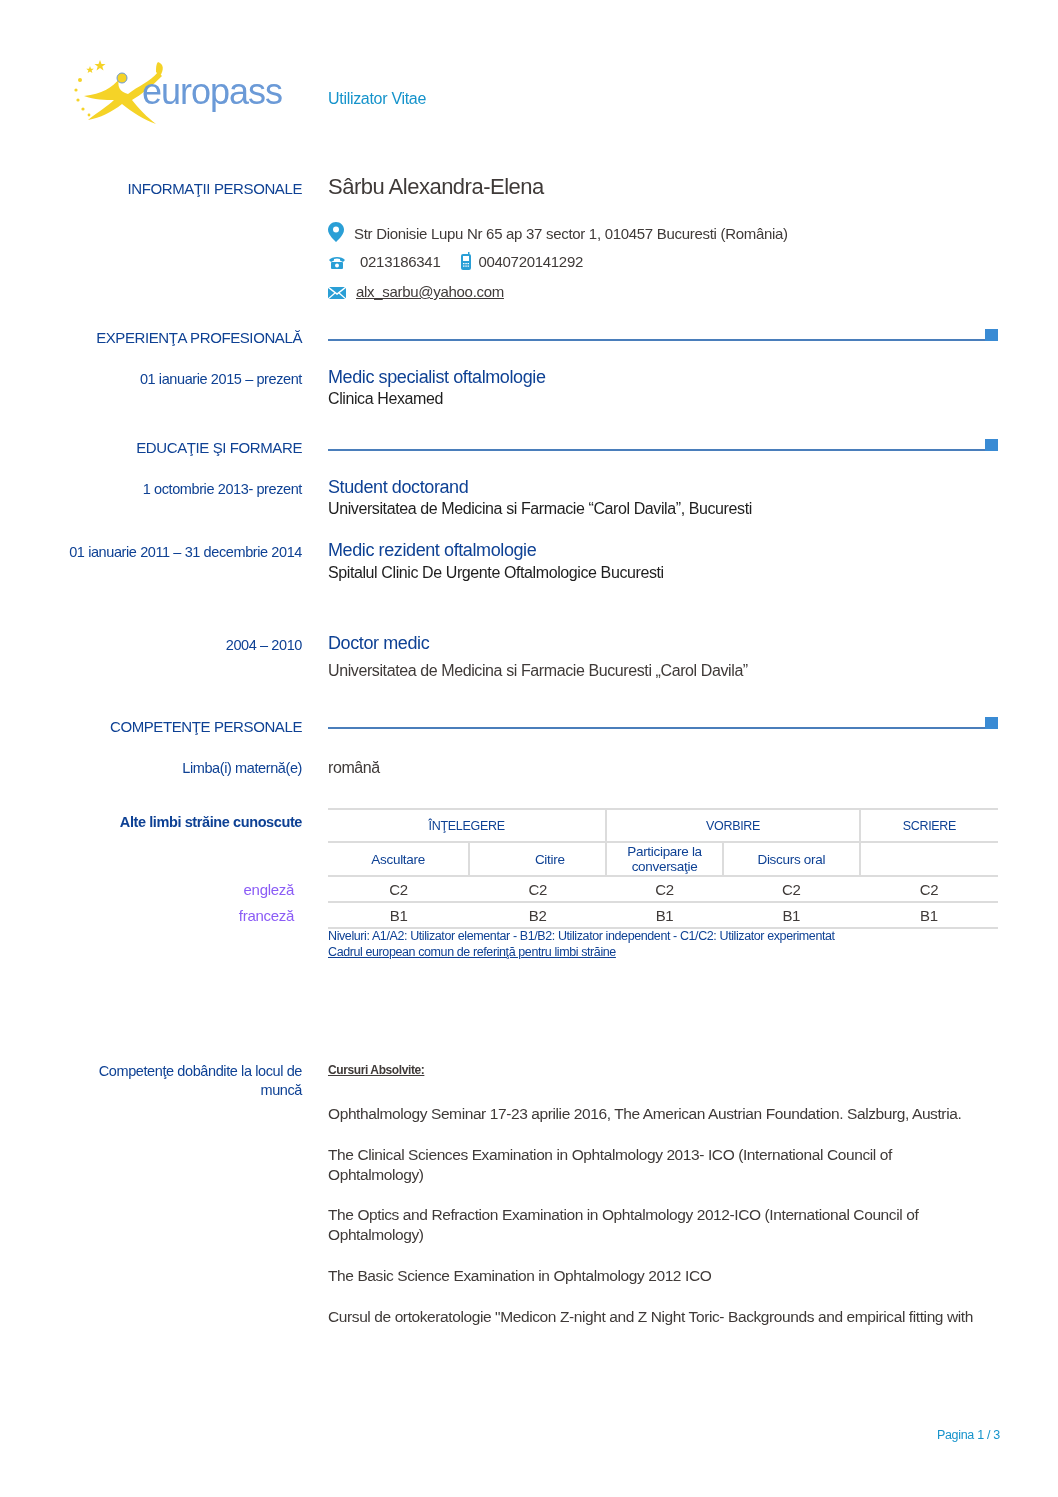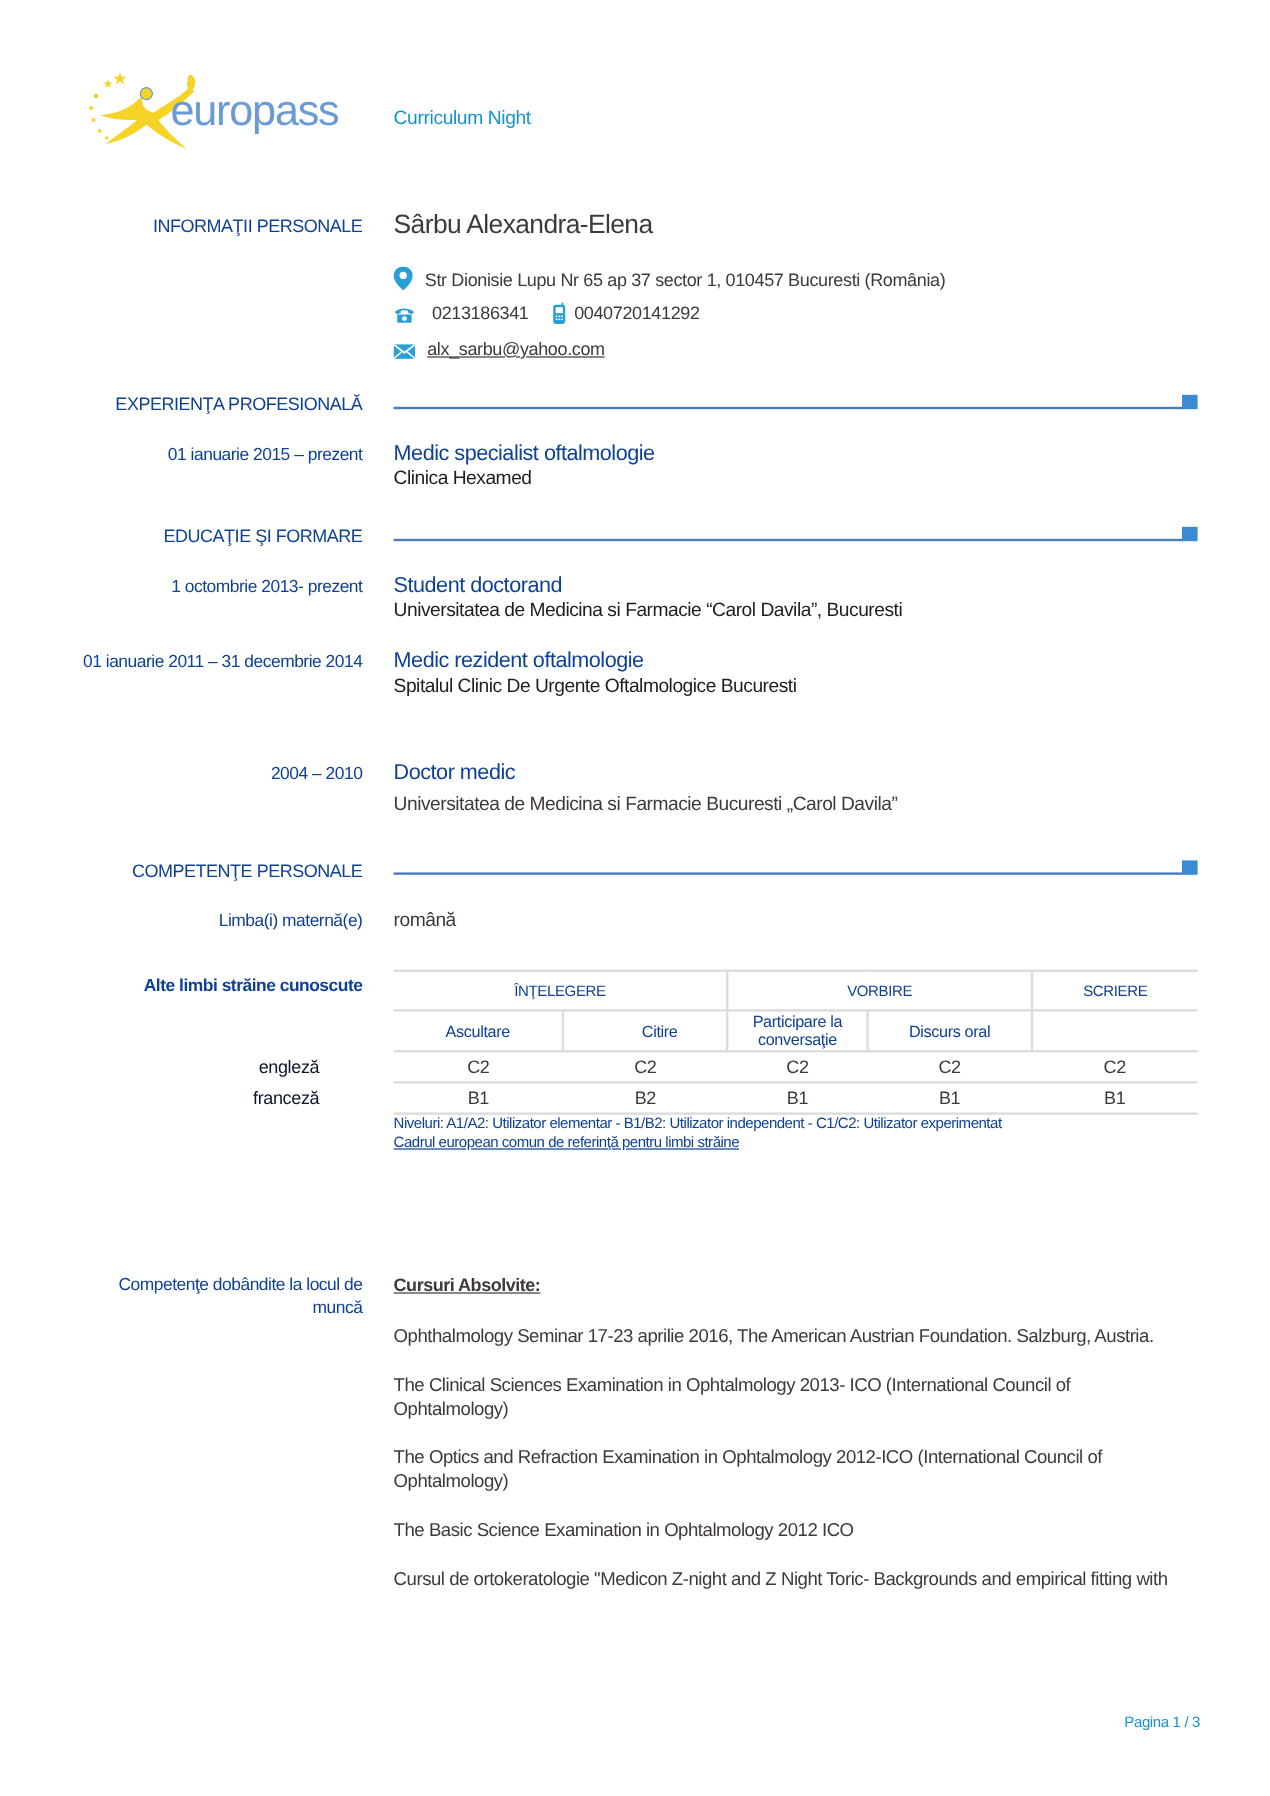--- a/index.html
+++ b/index.html
@@ -67,7 +67,7 @@
     <text x="70" y="48" font-family="Liberation Sans, sans-serif" font-size="36" fill="#6b9ad7" letter-spacing="-1">europass</text>
   </svg>
 </div>
-<div id="cv-title" class="abs">Curriculum Night</div>
+<div id="cv-title" class="abs">Utilizator Vitae</div>
 
 <div class="section-label" style="top:180px;">INFORMAŢII PERSONALE</div>
 <div id="name" class="abs">Sârbu Alexandra-Elena</div>

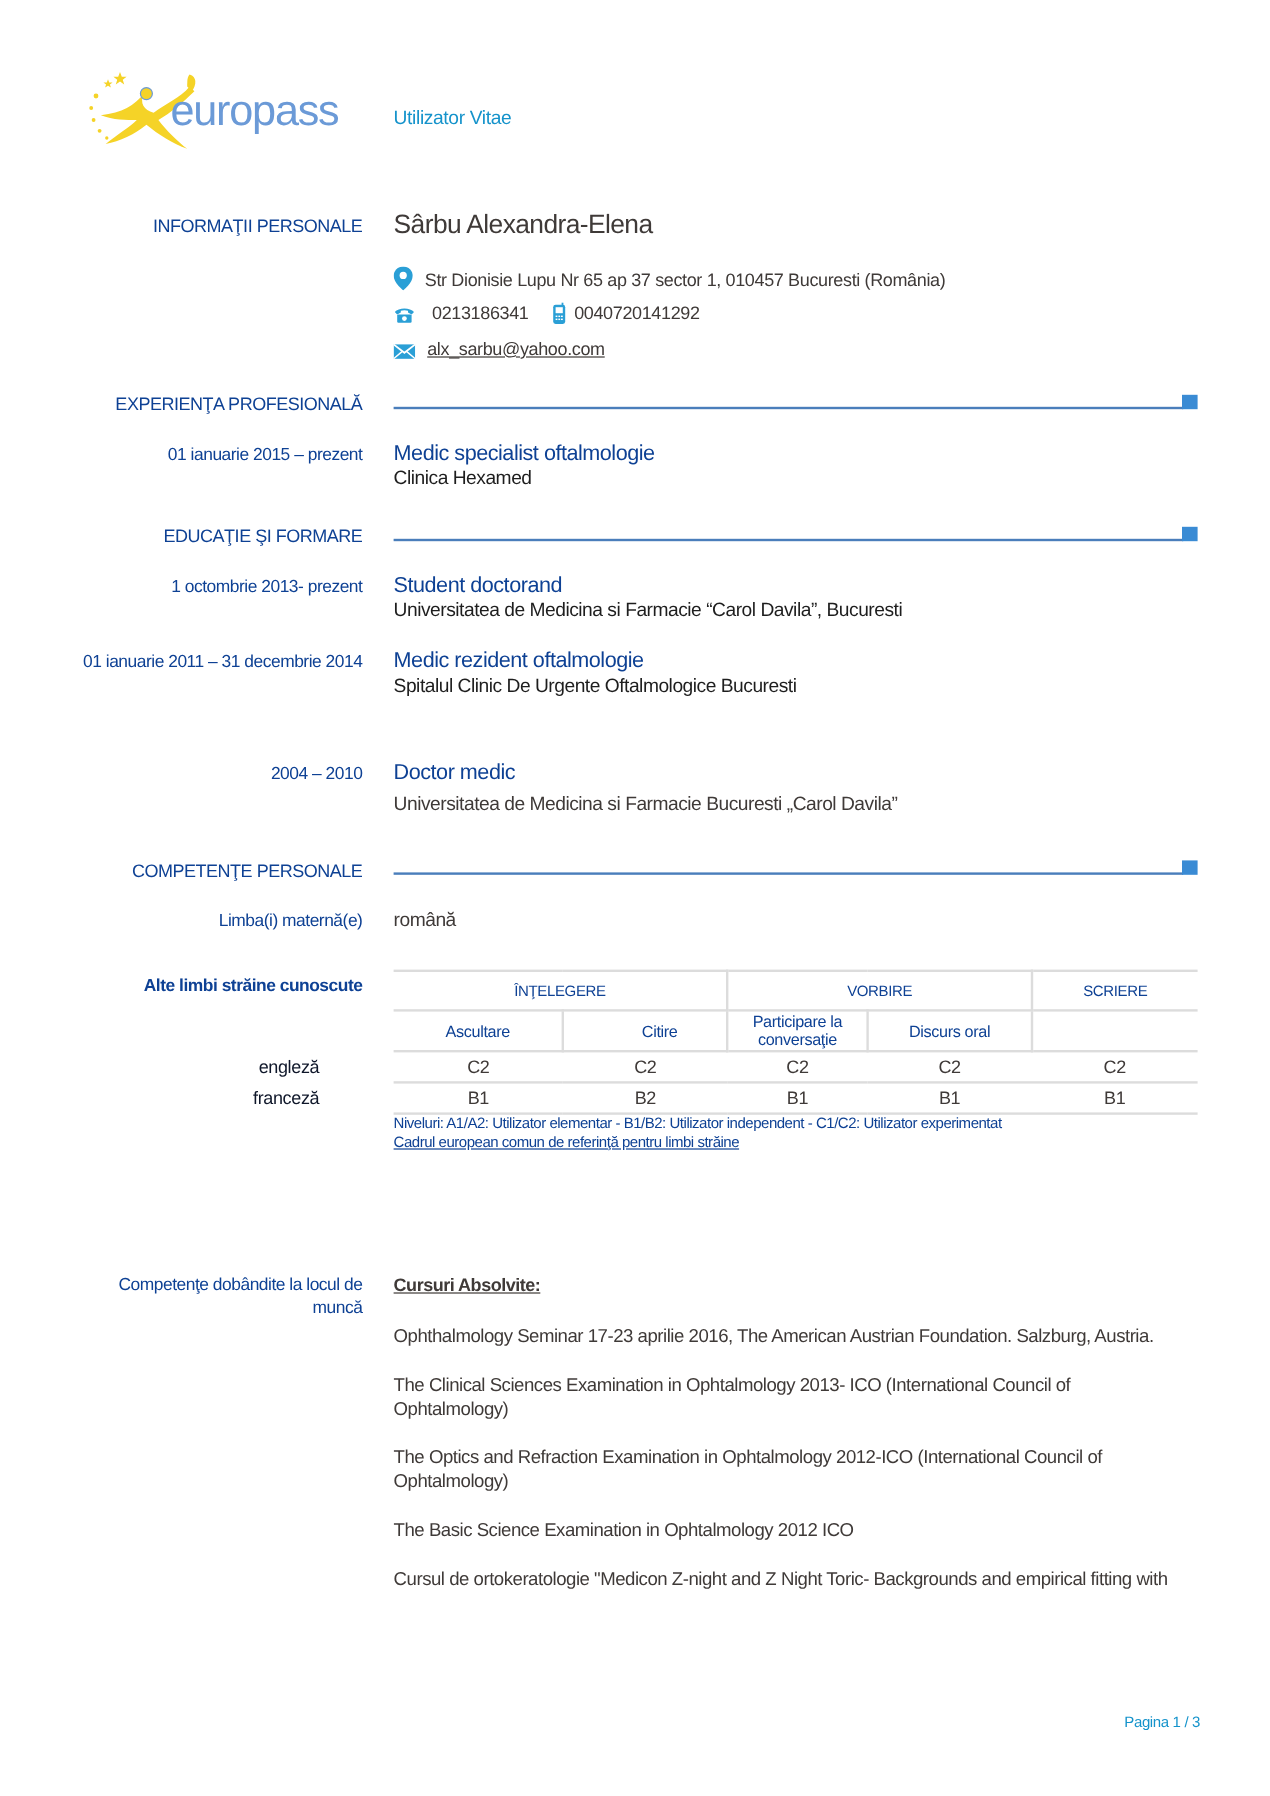--- a/index.html
+++ b/index.html
@@ -37,7 +37,7 @@
     #lang-table tr.head2 td { height: 34px; border-bottom: 2px solid #dcdcdc; font-size: 13.5px; line-height: 15px; }
     #lang-table tr.lvl td { height: 26px; font-size: 15px; color: #3f3a38; border-bottom: 2px solid #dcdcdc; }
     #lang-table .vsep { border-right: 2px solid #dcdcdc; }
-    .lang-name { position: absolute; right: 792px; font-size: 15px; color: #0f172a; letter-spacing: -0.3px; }
+    .lang-name { position: absolute; right: 764px; font-size: 15px; color: #8b5cf6; letter-spacing: -0.3px; }
     #levels-note { left: 328px; top: 929px; font-size: 12.5px; color: #0e4194; letter-spacing: -0.4px; }
     #cefr-link { left: 328px; top: 945px; font-size: 12.5px; color: #0e4194; letter-spacing: -0.4px; text-decoration: underline; }
 

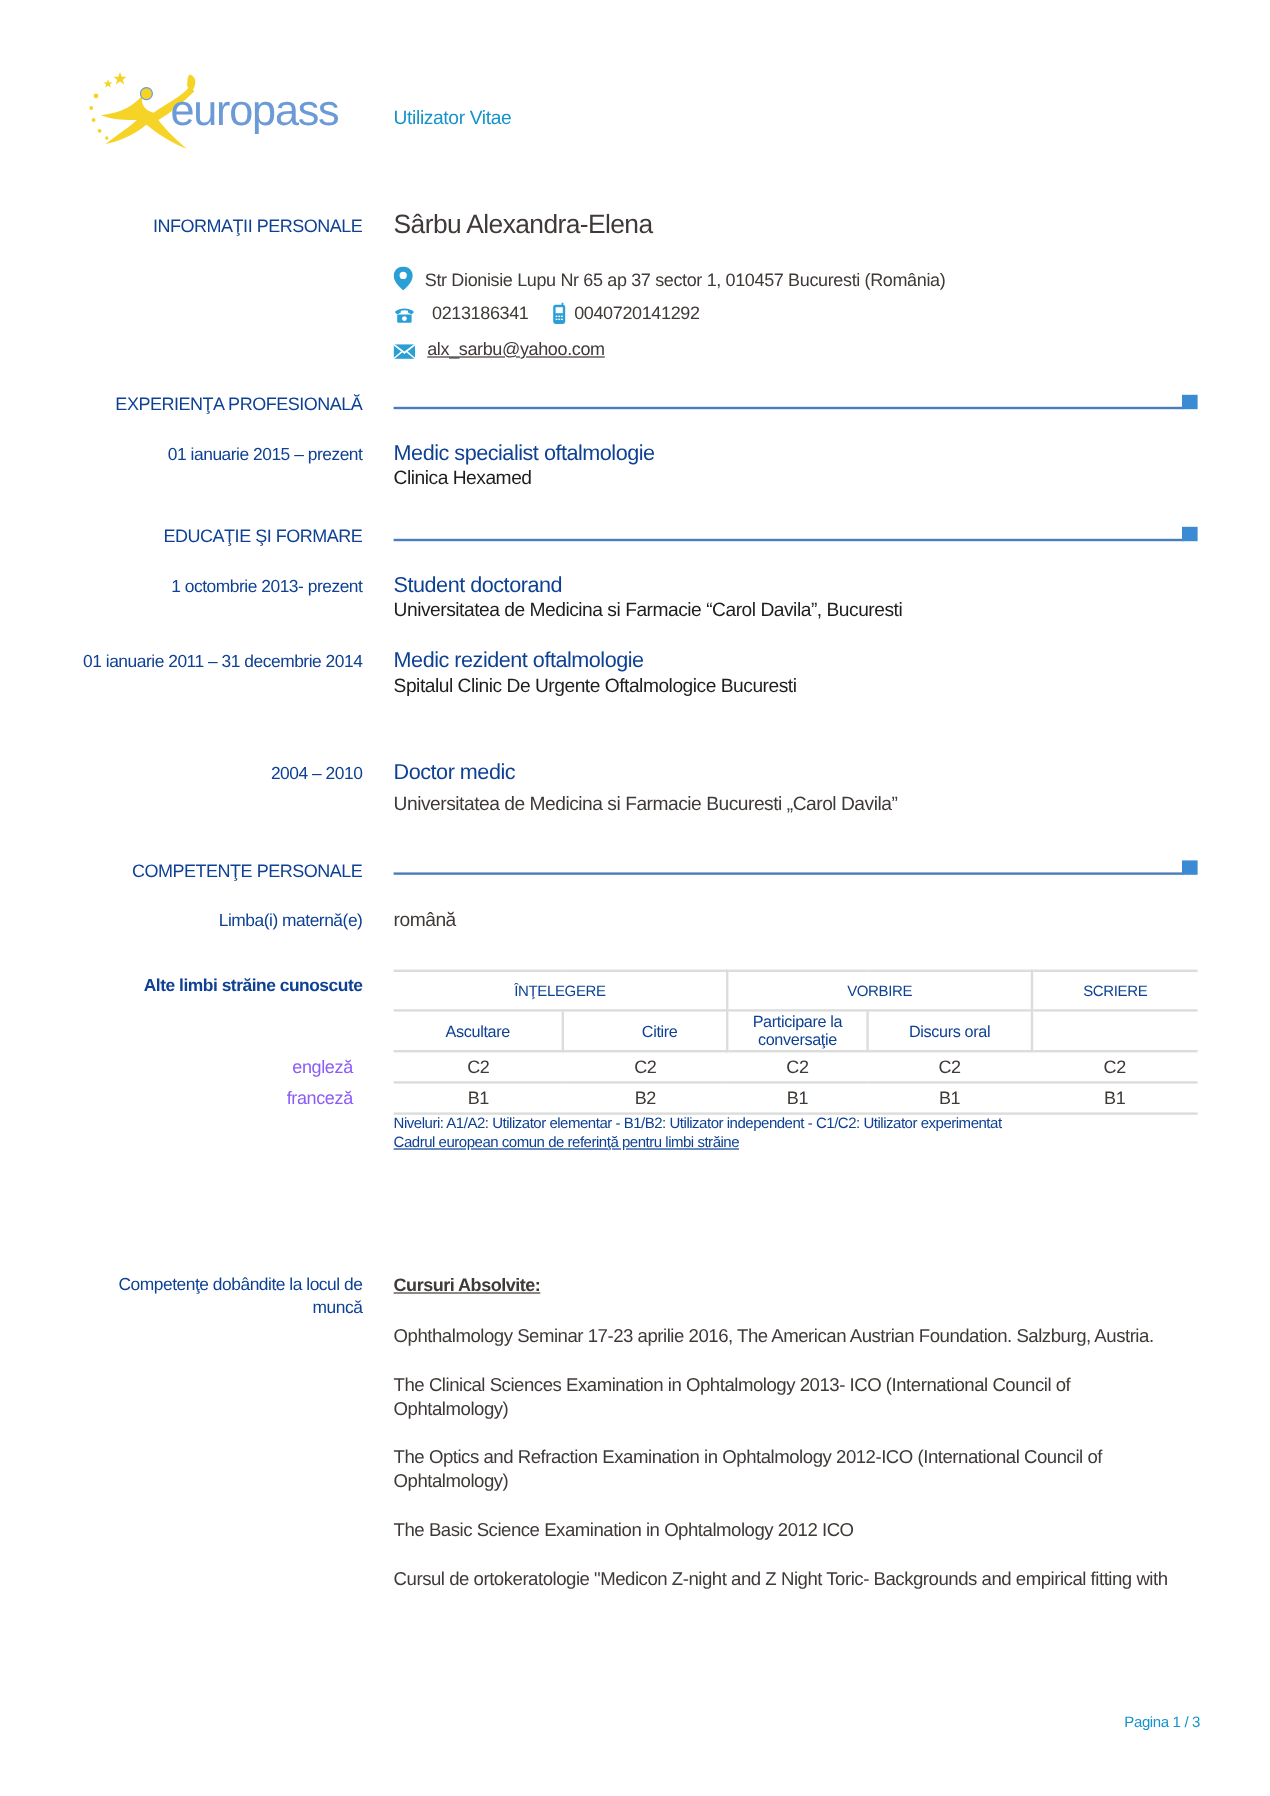--- a/index.html
+++ b/index.html
@@ -42,7 +42,7 @@
     #cefr-link { left: 328px; top: 945px; font-size: 12.5px; color: #0e4194; letter-spacing: -0.4px; text-decoration: underline; }
 
     
-    #courses-heading { left: 328px; top: 1063px; font-size: 15px; font-weight: bold; color: #3f3a38; text-decoration: underline; letter-spacing: -0.4px; }
+    #courses-heading { left: 328px; top: 1063px; font-size: 12px; font-weight: bold; color: #3f3a38; text-decoration: underline; letter-spacing: -0.4px; }
     .course { position: absolute; left: 328px; width: 670px; font-size: 15.5px; color: #3f3a38; letter-spacing: -0.4px; line-height: 19.5px; }
 
     #page-footer { right: 58px; top: 1428px; font-size: 12.5px; color: #1593cb; letter-spacing: -0.3px; }

